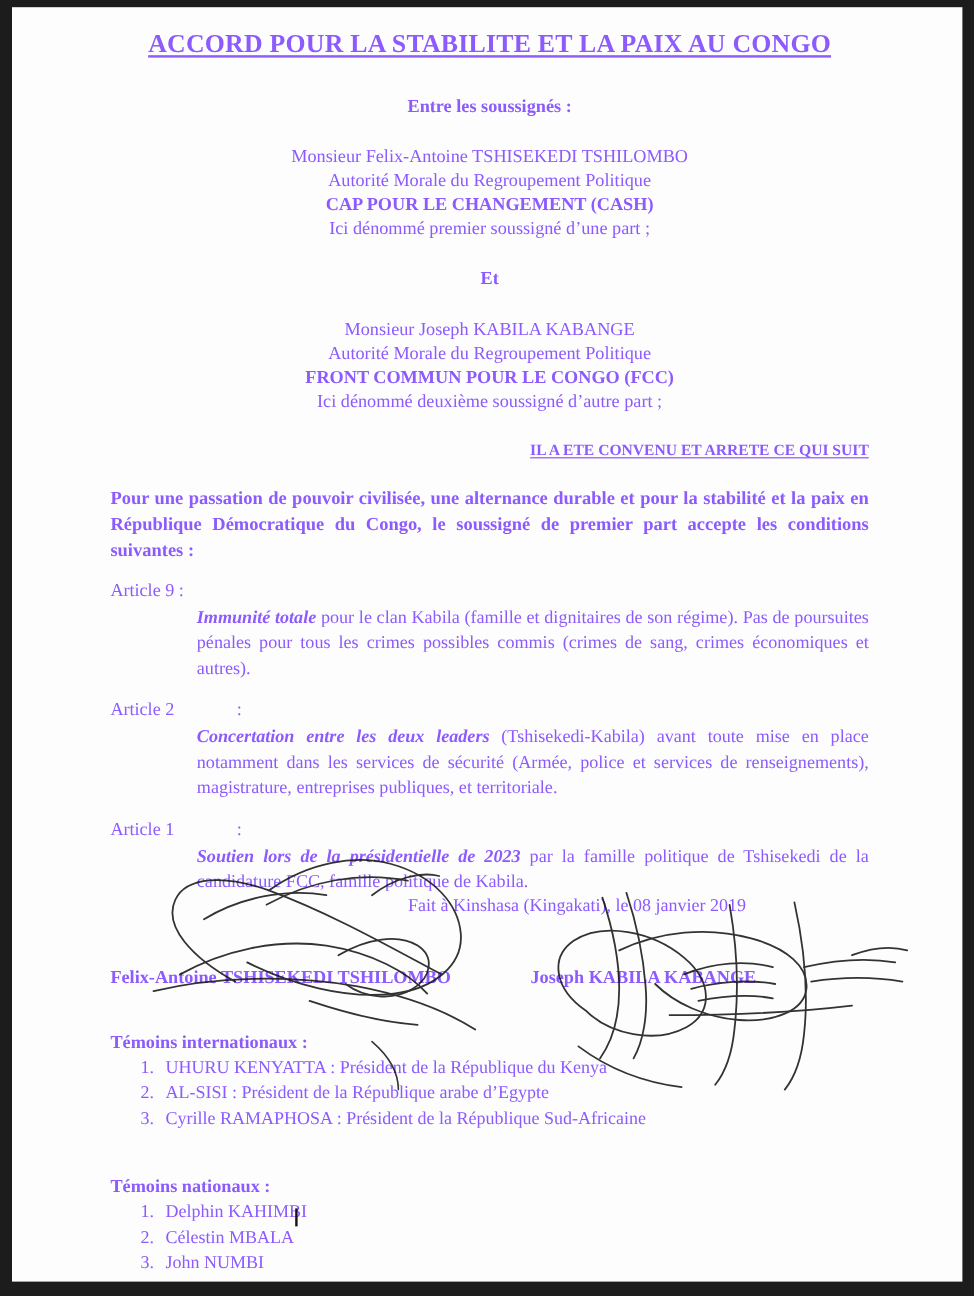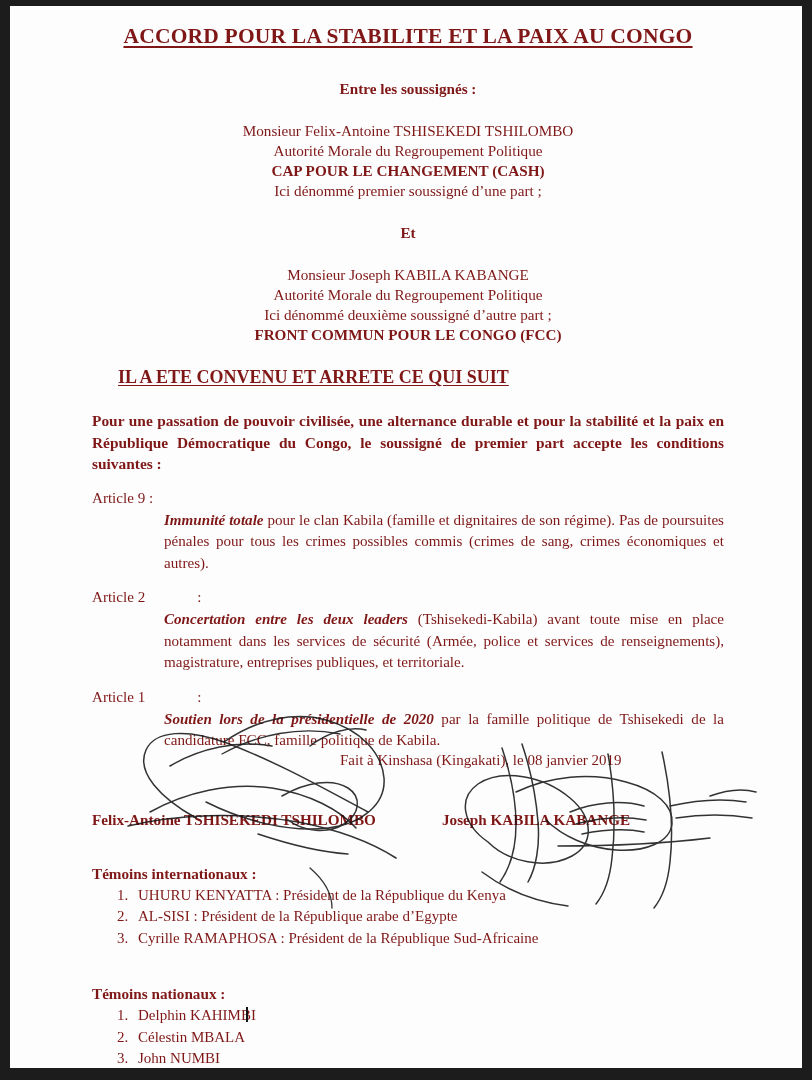--- a/index.html
+++ b/index.html
@@ -37,7 +37,7 @@
     height: 1062px;
     padding: 16px;
     box-sizing: border-box;
-    color: #7f1d1d;
+    color: #8b5cf6;
     filter: contrast(1.06);
   }
   .content {

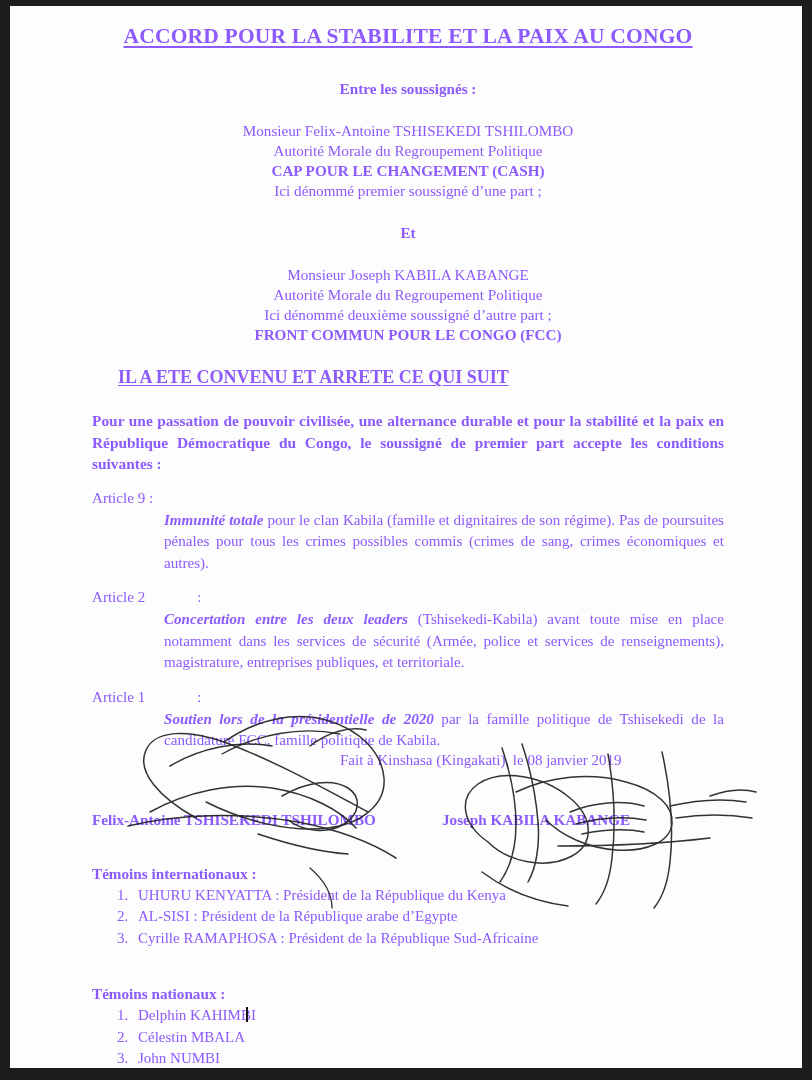--- a/index.html
+++ b/index.html
@@ -172,8 +172,8 @@
 
         <p class="line">Monsieur Joseph KABILA KABANGE</p>
         <p class="line">Autorité Morale du Regroupement Politique</p>
+        <p class="line b">FRONT COMMUN POUR LE CONGO (FCC)</p>
         <p class="line">Ici dénommé deuxième soussigné d’autre part ;</p>
-        <p class="line b">FRONT COMMUN POUR LE CONGO (FCC)</p>
 
         <div class="spacer-md"></div>
 

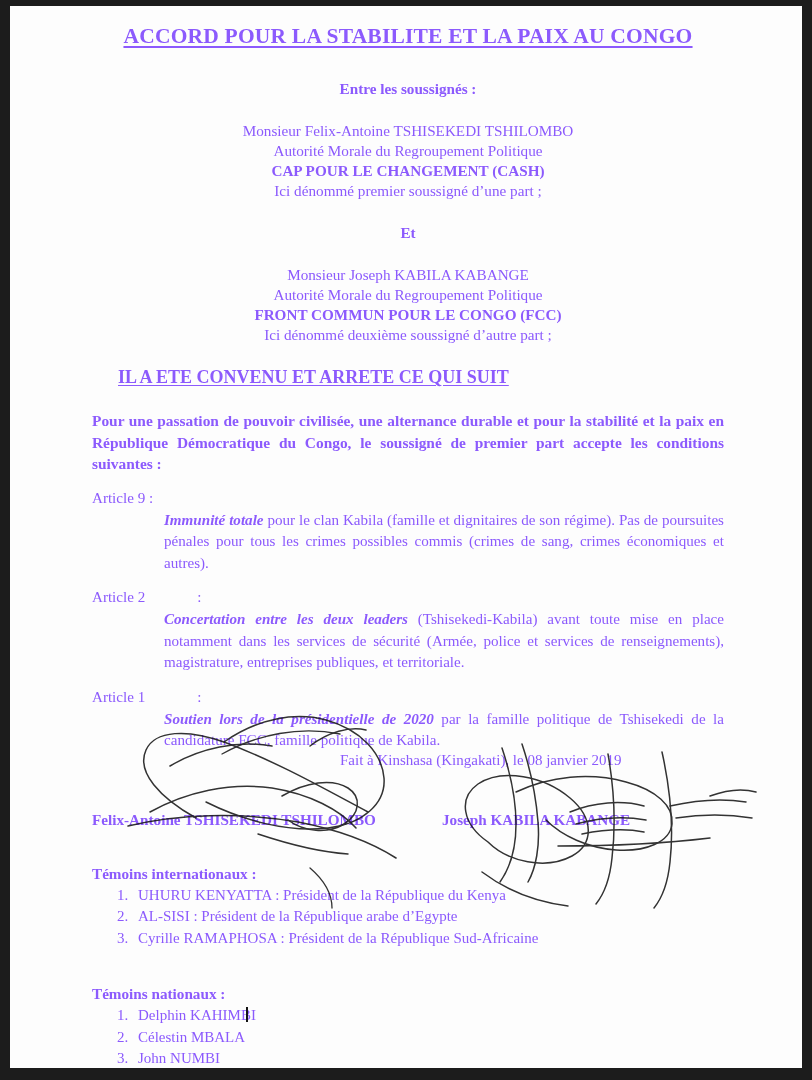--- a/index.html
+++ b/index.html
@@ -68,9 +68,9 @@
   .spacer-md { height: 22px; }
 
   .section-heading {
-    text-align: left;
-    font-weight: bold;
-    font-size: 18px;
+    text-align: right;
+    font-weight: bold;
+    font-size: 13px;
     text-decoration: underline;
     text-underline-offset: 2px;
     margin: 0;

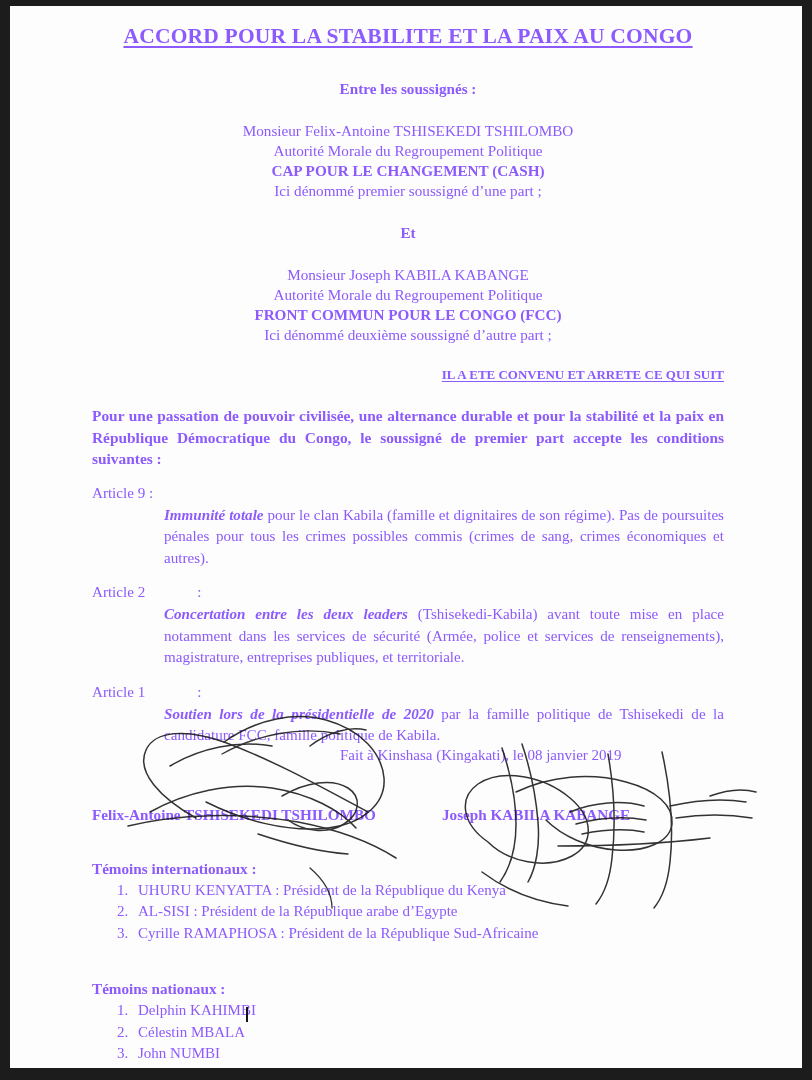--- a/index.html
+++ b/index.html
@@ -195,7 +195,7 @@
 
         <div class="article">
           <div class="article-label"><span>Article 1</span><span class="colon-gap"></span>:</div>
-          <div class="article-body"><i>Soutien lors de la présidentielle de 2020</i><span> par la famille politique de Tshisekedi de la candidature FCC, famille politique de Kabila.</span></div>
+          <div class="article-body"><i>Soutien lors de la présidentielle de 2023</i><span> par la famille politique de Tshisekedi de la candidature FCC, famille politique de Kabila.</span></div>
         </div>
 
         <div class="date-line">Fait à Kinshasa (Kingakati), le 08 janvier 2019</div>

